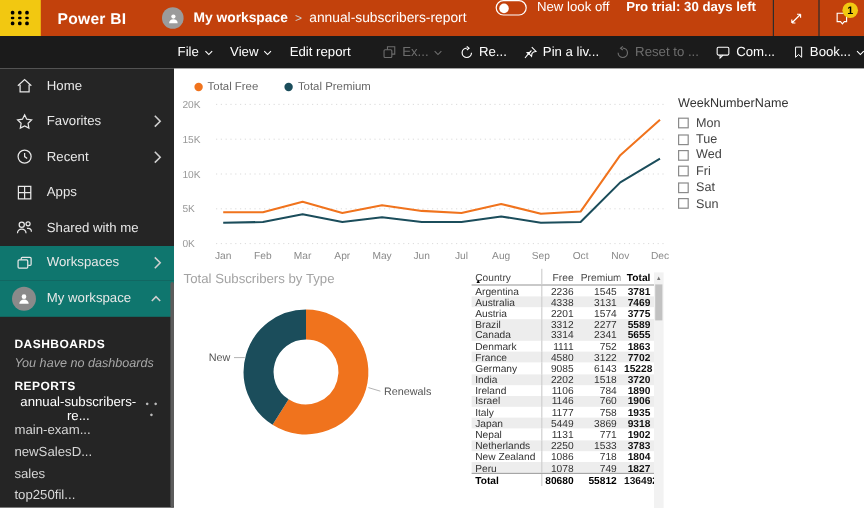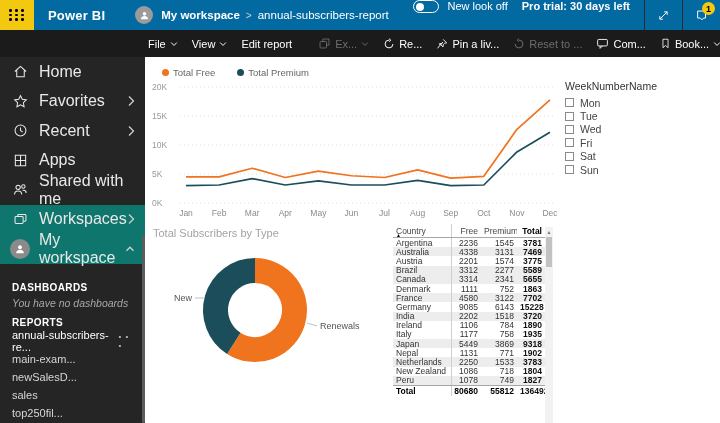--- a/index.html
+++ b/index.html
@@ -7,7 +7,7 @@
   *{box-sizing:border-box;}
 
   
-  .header{position:absolute;left:0;top:0;width:720px;height:30px;background:#0369a1;
+  .header{position:absolute;left:0;top:0;width:720px;height:30px;background:#c2410c;
     display:flex;align-items:center;color:#fff;z-index:5;}
   .waffle{width:34px;height:30px;background:#F2C811;display:flex;align-items:center;justify-content:center;cursor:pointer;}
   .waffle .dots{display:grid;grid-template-columns:repeat(3,4px);grid-gap:2px;}

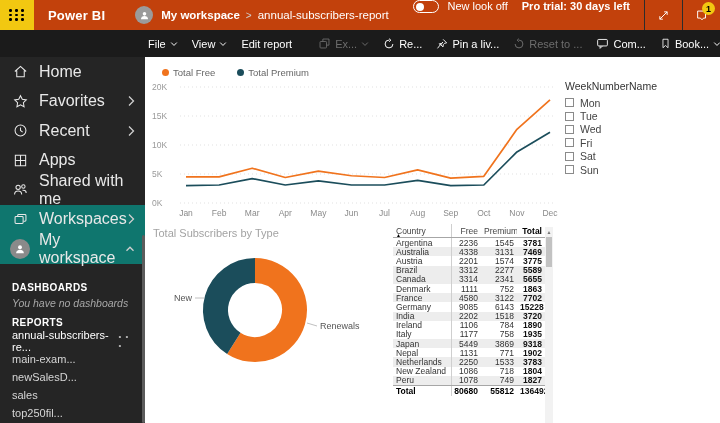--- a/index.html
+++ b/index.html
@@ -39,7 +39,7 @@
 
   
   .sidebar{position:absolute;left:0;top:57px;width:145px;bottom:0;background:#252525;color:#e8e8e8;z-index:3;}
-  .nav-item{height:29.5px;display:flex;align-items:center;padding:0 10px 0 12px;font-size:16px;cursor:pointer;}
+  .nav-item{height:29.5px;display:flex;align-items:center;padding:0 10px 0 12px;font-size:11px;cursor:pointer;}
   .nav-item .nic{width:16px;display:inline-flex;justify-content:center;margin-right:11px;color:#e8e8e8;}
   .nav-item .lbl{flex:1;}
   .nav-item .chev{color:#cfcfcf;display:inline-flex;}

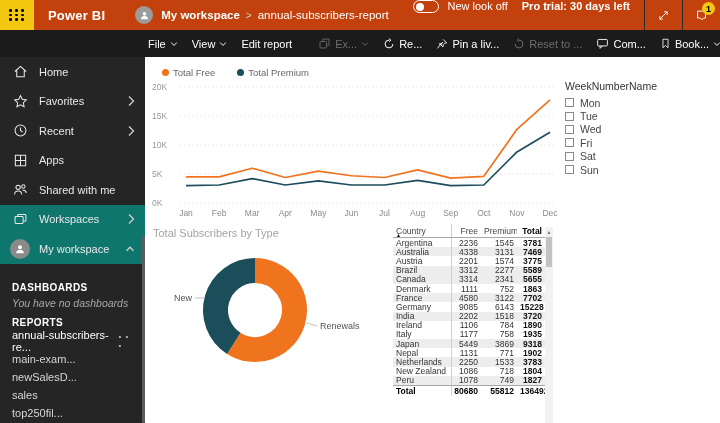--- a/index.html
+++ b/index.html
@@ -49,7 +49,7 @@
   .side-sections{padding:10px 8px 0 12px;}
   .sec-title{font-size:10px;font-weight:700;letter-spacing:.4px;color:#fff;margin:8px 0 4px;}
   .sec-empty{font-size:10.5px;font-style:italic;color:#a8a8a8;margin-bottom:6px;}
-  .rep-item{font-size:11px;color:#d6d6d6;height:18px;display:flex;align-items:center;cursor:pointer;}
+  .rep-item{font-size:11px;color:#d6d6d6;height:18px;display:flex;align-items:center;cursor:pointer;text-align:center;}
   .rep-item.current{color:#fff;}
   .rep-item .more{margin-left:auto;color:#bbb;font-size:8px;letter-spacing:1px;padding-right:2px;}
   .side-scroll{position:absolute;right:0;top:178px;bottom:0;width:3px;background:#5c5c5c;border-radius:2px;}

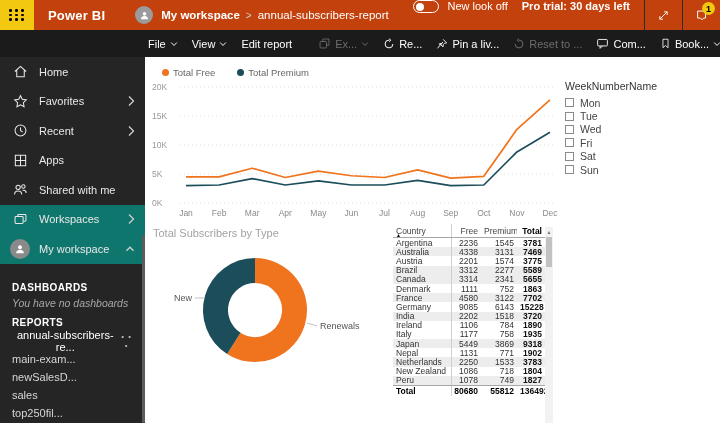--- a/index.html
+++ b/index.html
@@ -491,6 +491,12 @@
         <div class="tcell c2">784</div>
         <div class="tcell c3">1890</div>
       </div>
+      <div class="trow alt">
+        <div class="tcell c0">Israel</div>
+        <div class="tcell c1">1146</div>
+        <div class="tcell c2">760</div>
+        <div class="tcell c3">1906</div>
+      </div>
       <div class="trow">
         <div class="tcell c0">Italy</div>
         <div class="tcell c1">1177</div>

